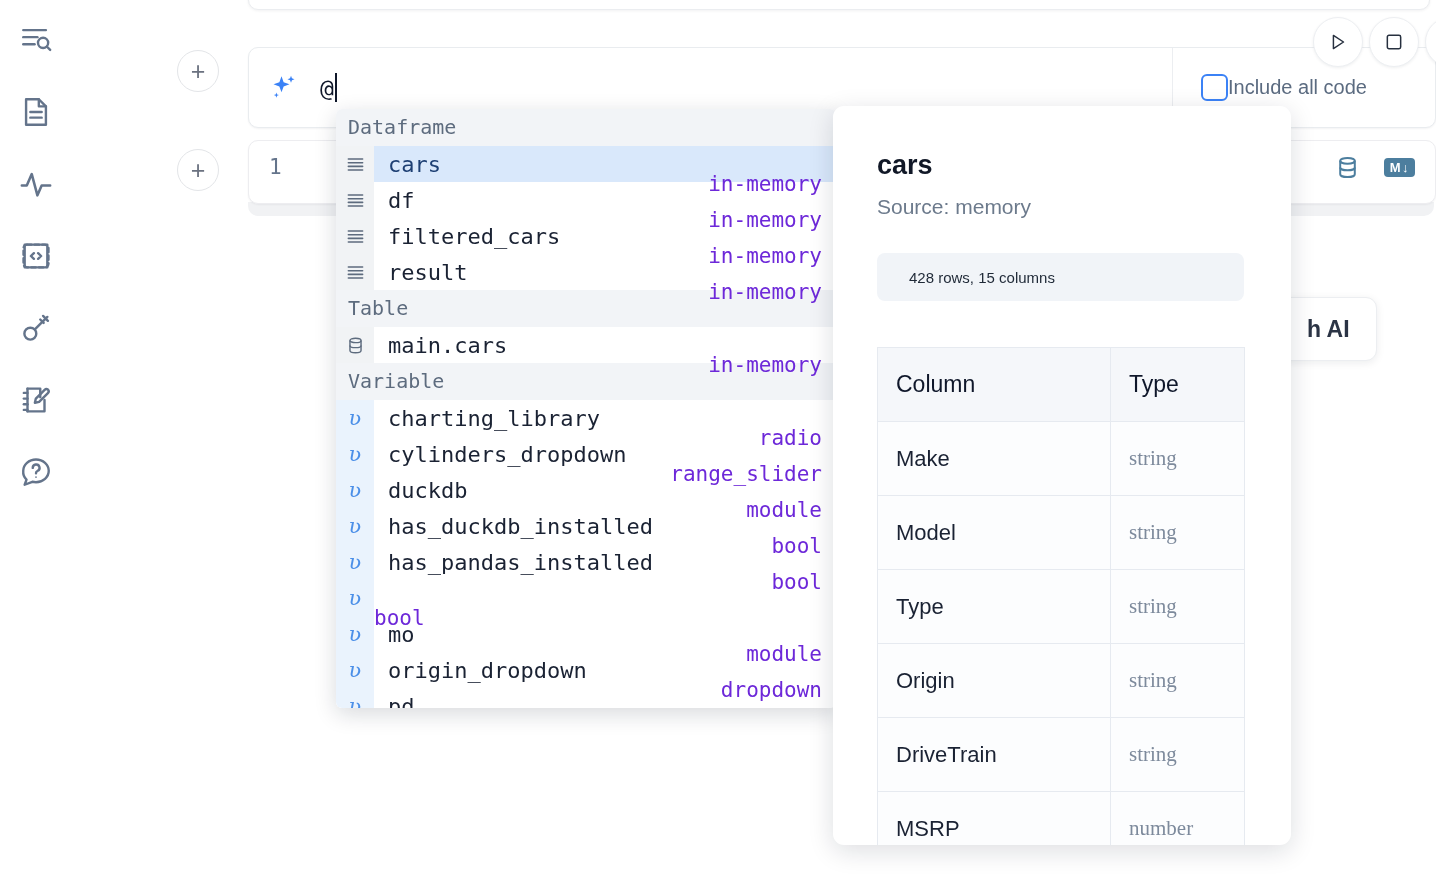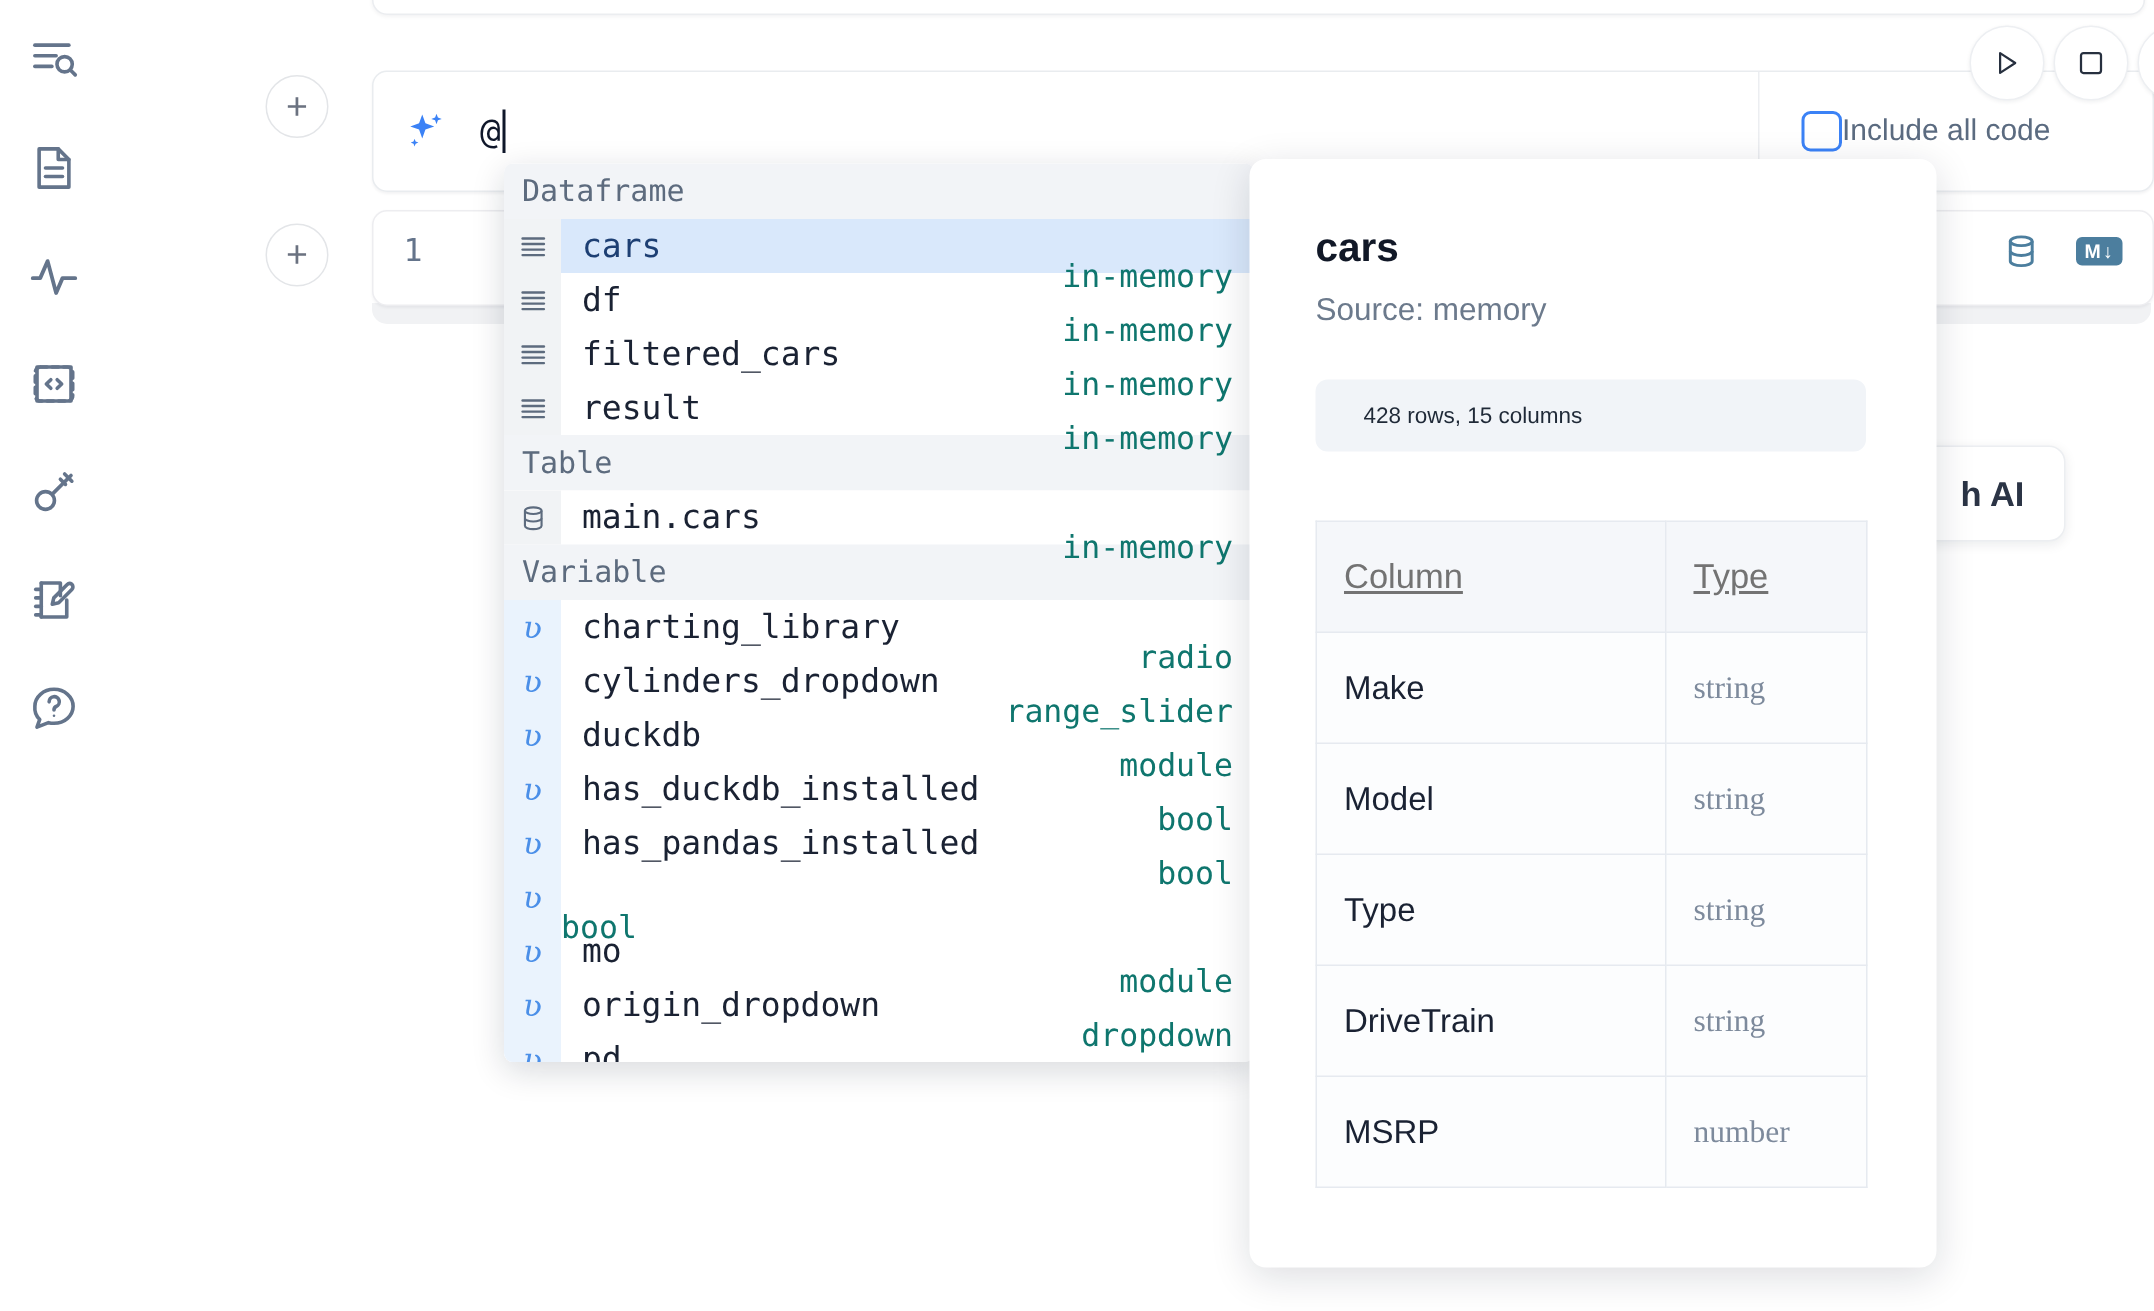--- a/index.html
+++ b/index.html
@@ -279,7 +279,7 @@
   .ac-meta {
     font-family: "DejaVu Sans Mono", monospace;
     font-size: 21px;
-    color: #0f766e;
+    color: #6d28d9;
     padding-right: 14px;
     white-space: nowrap;
     flex: none;

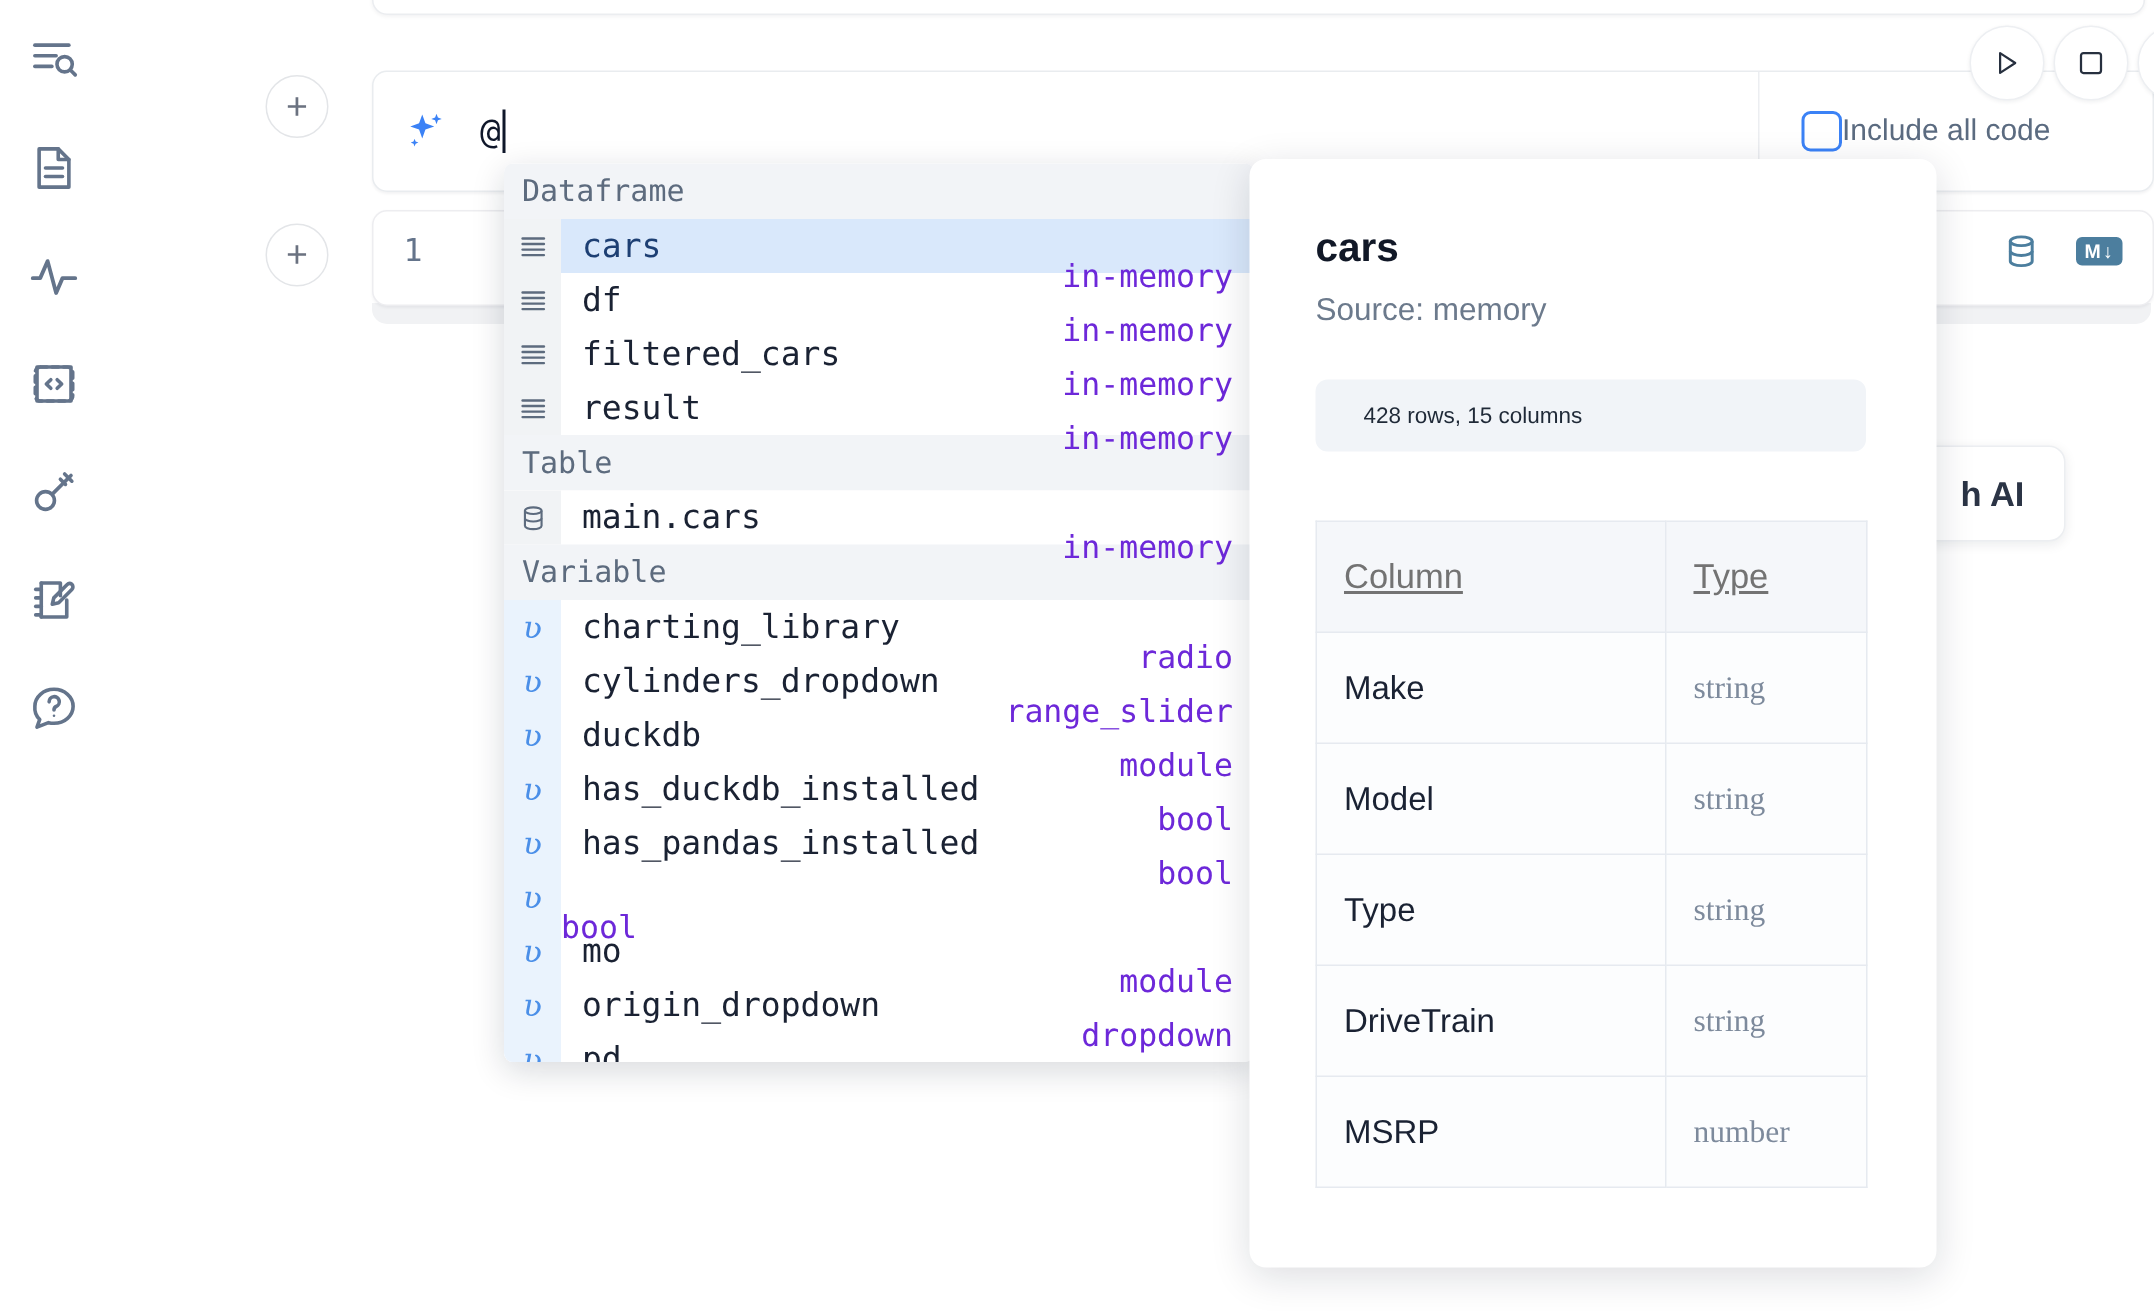--- a/index.html
+++ b/index.html
@@ -342,8 +342,7 @@
     font-family: "Liberation Sans", sans-serif;
     font-weight: normal;
     font-size: 23px;
-    color: #737373;
-    text-decoration: underline;
+    color: #0f172a;
   }
   #preview-table td.col-name {
     font-family: Liberation Sans, sans-serif;

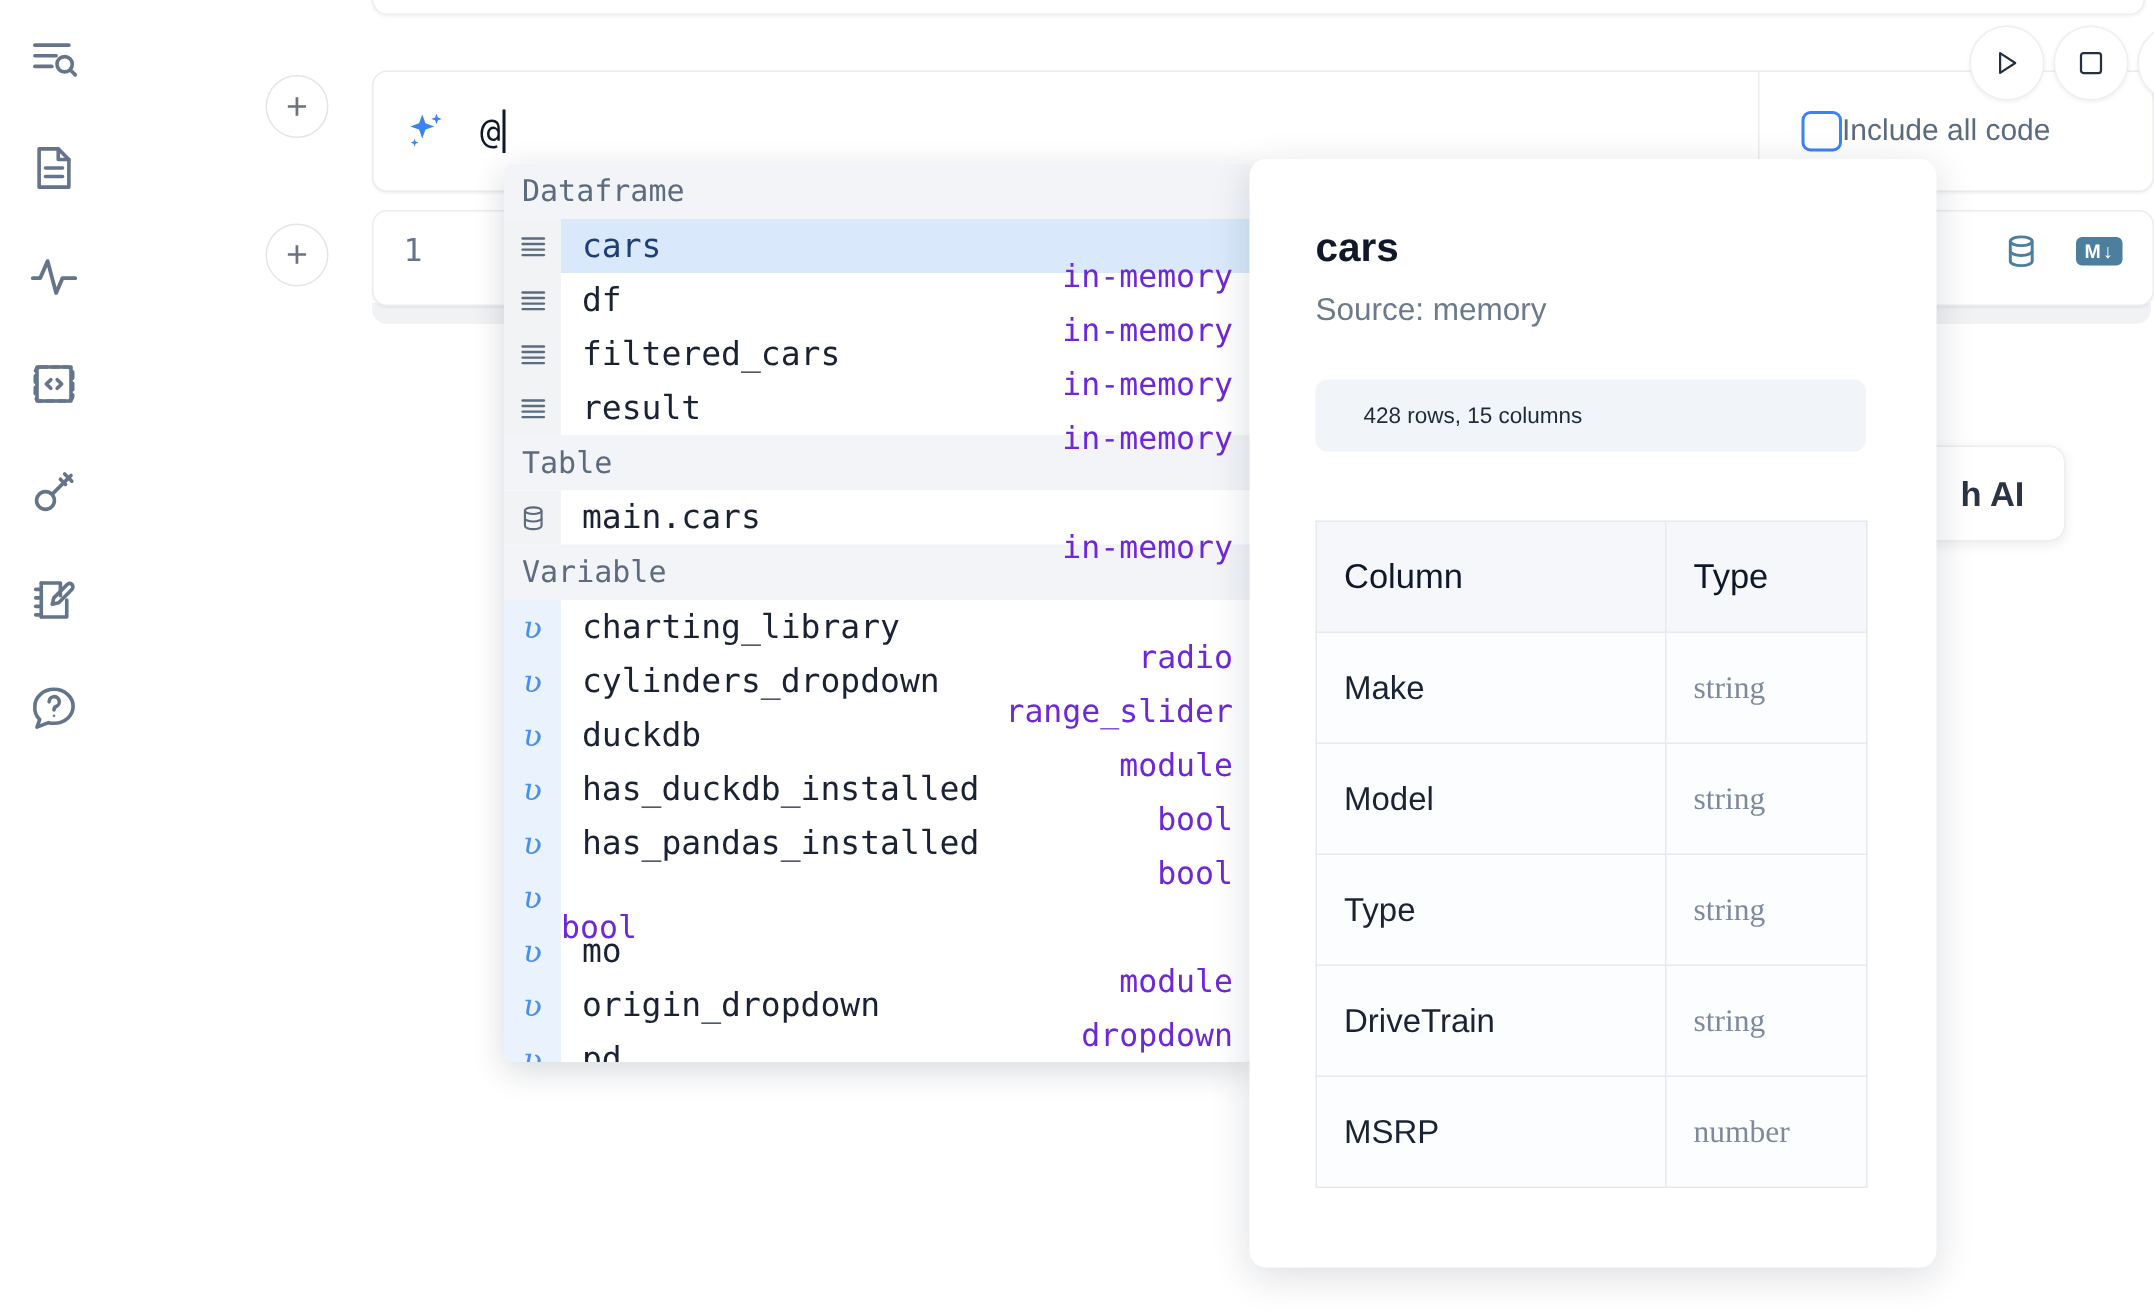--- a/index.html
+++ b/index.html
@@ -643,6 +643,10 @@
             <td class="col-type">string</td>
           </tr>
           <tr>
+            <td class="col-name">Origin</td>
+            <td class="col-type">string</td>
+          </tr>
+          <tr>
             <td class="col-name">DriveTrain</td>
             <td class="col-type">string</td>
           </tr>

